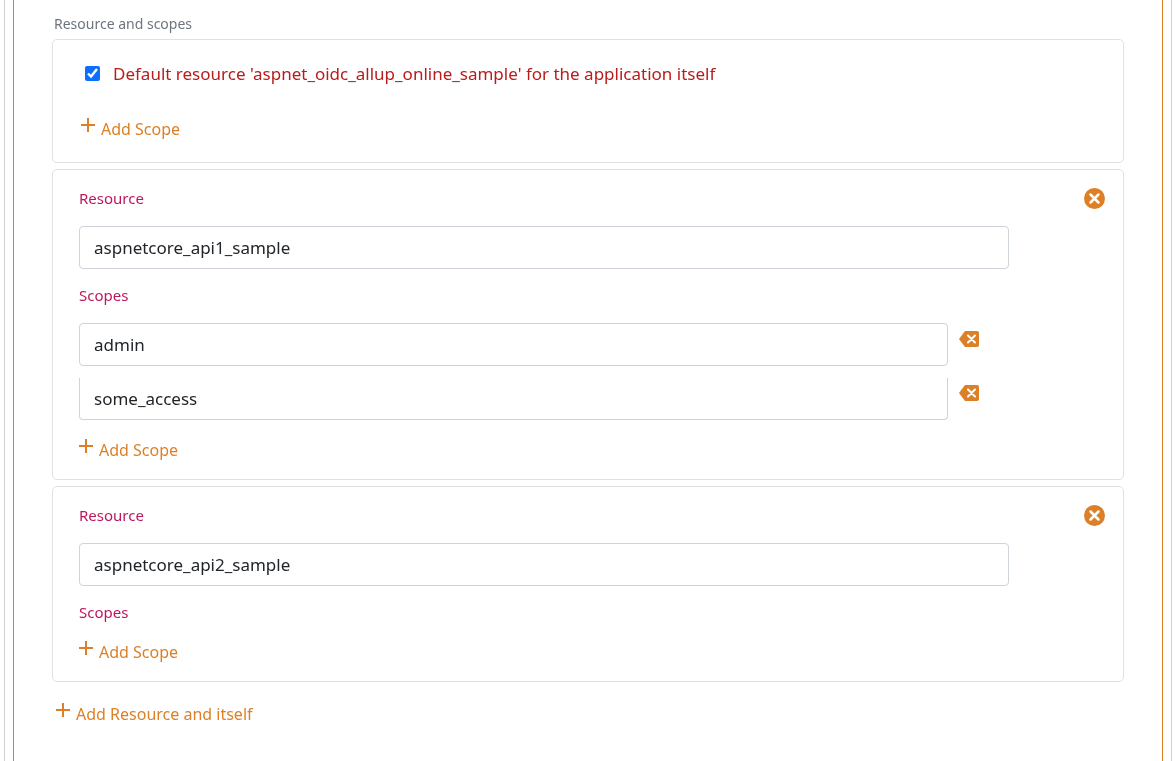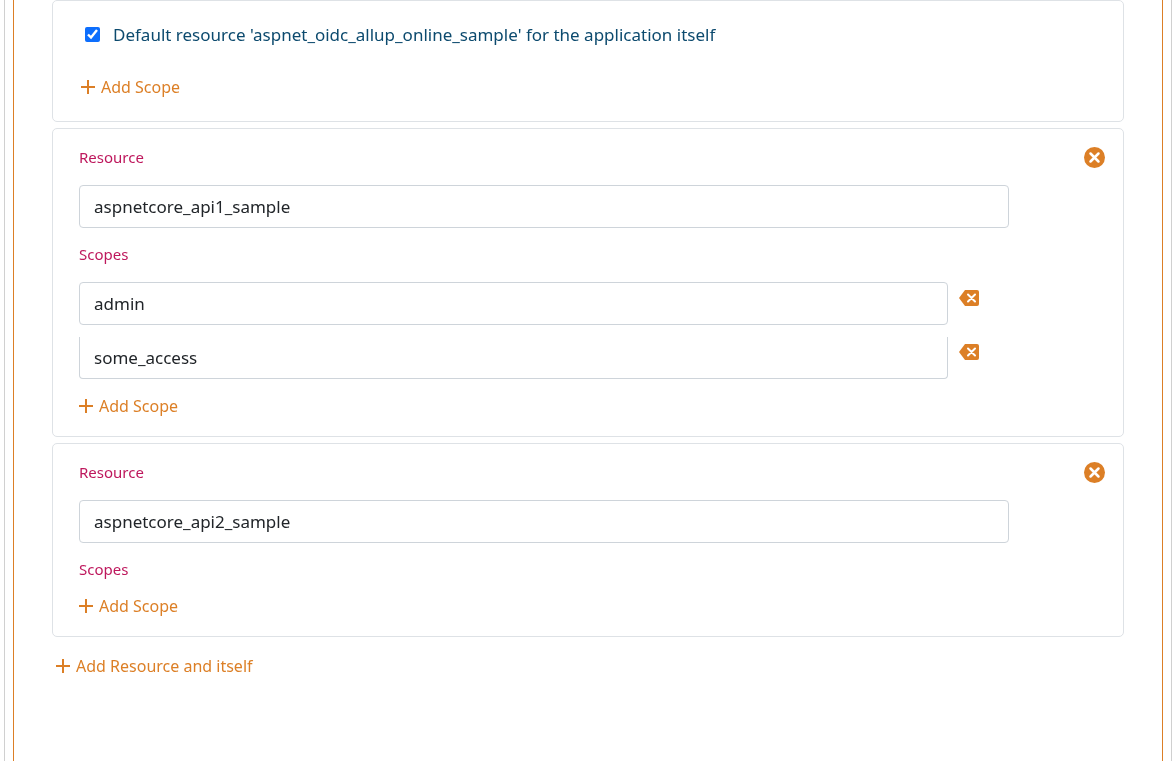--- a/index.html
+++ b/index.html
@@ -121,6 +121,7 @@
 <div class="outer-rails">
   <div class="inner-rails">
 
+    <div class="section-title">Resource and scopes</div>
 
     <div class="card">
       <div class="card-body">

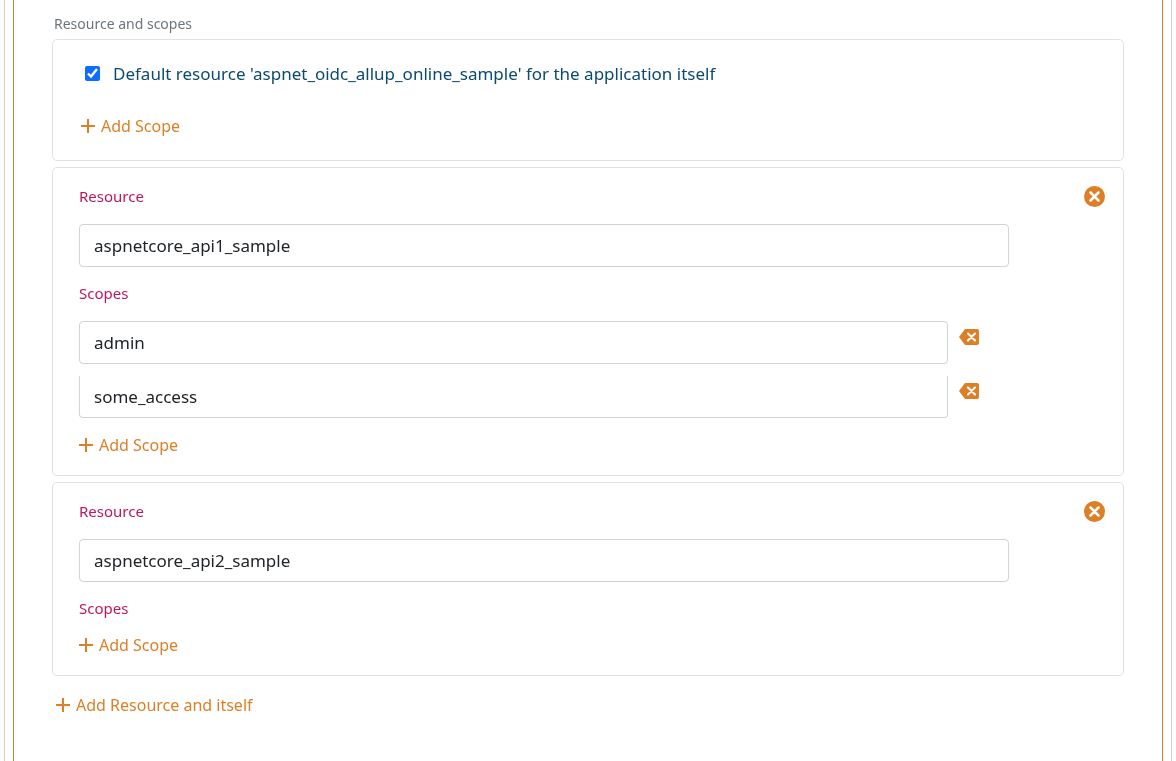--- a/index.html
+++ b/index.html
@@ -52,7 +52,7 @@
   }
   .checkbox-row label {
     font-size: 17px;
-    color: #0c4a6e;
+    color: #b91c1c;
     cursor: pointer;
   }
   .add-link {

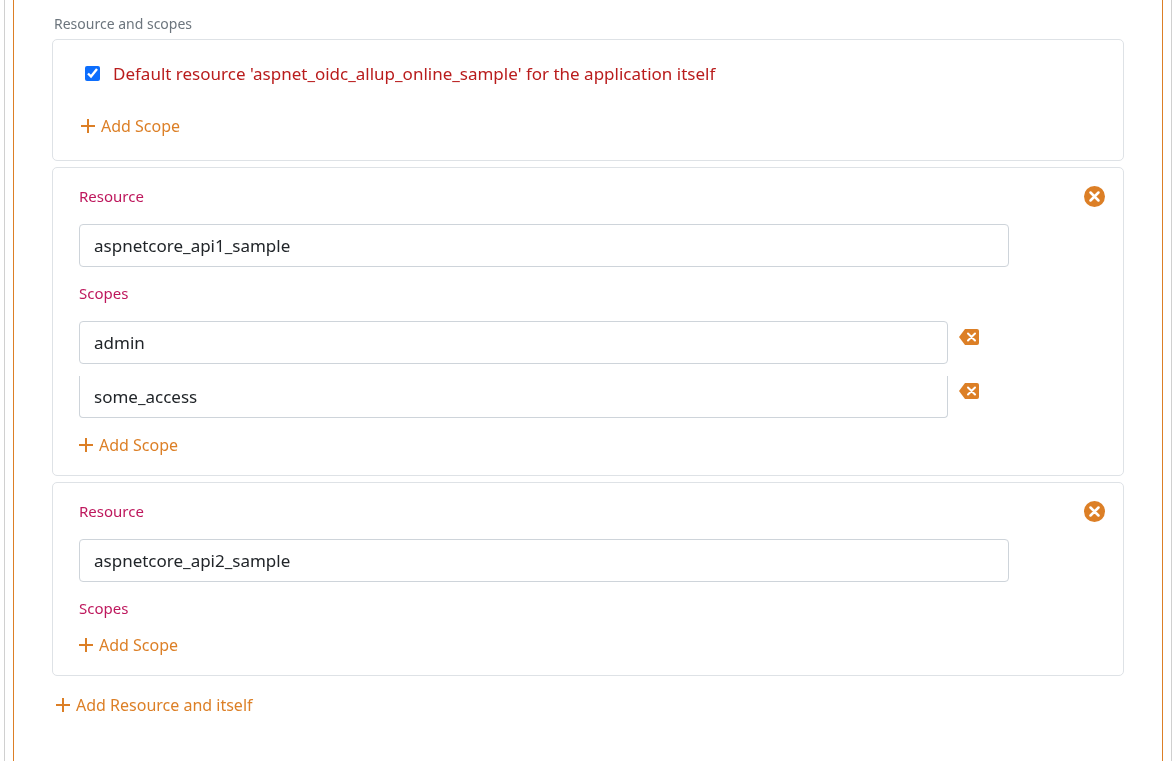--- a/index.html
+++ b/index.html
@@ -57,7 +57,7 @@
   }
   .add-link {
     display: inline-flex;
-    align-items: center;
+    align-items: flex-start;
     gap: 6px;
     color: #dc7f26;
     font-size: 16px;

